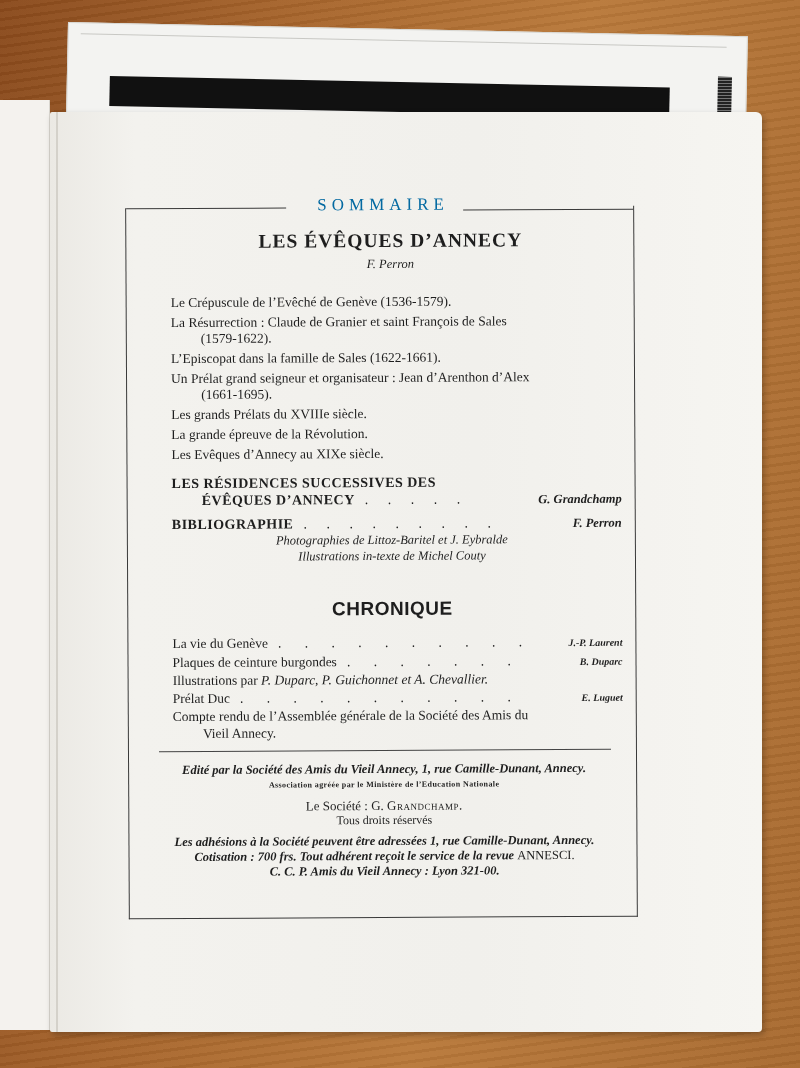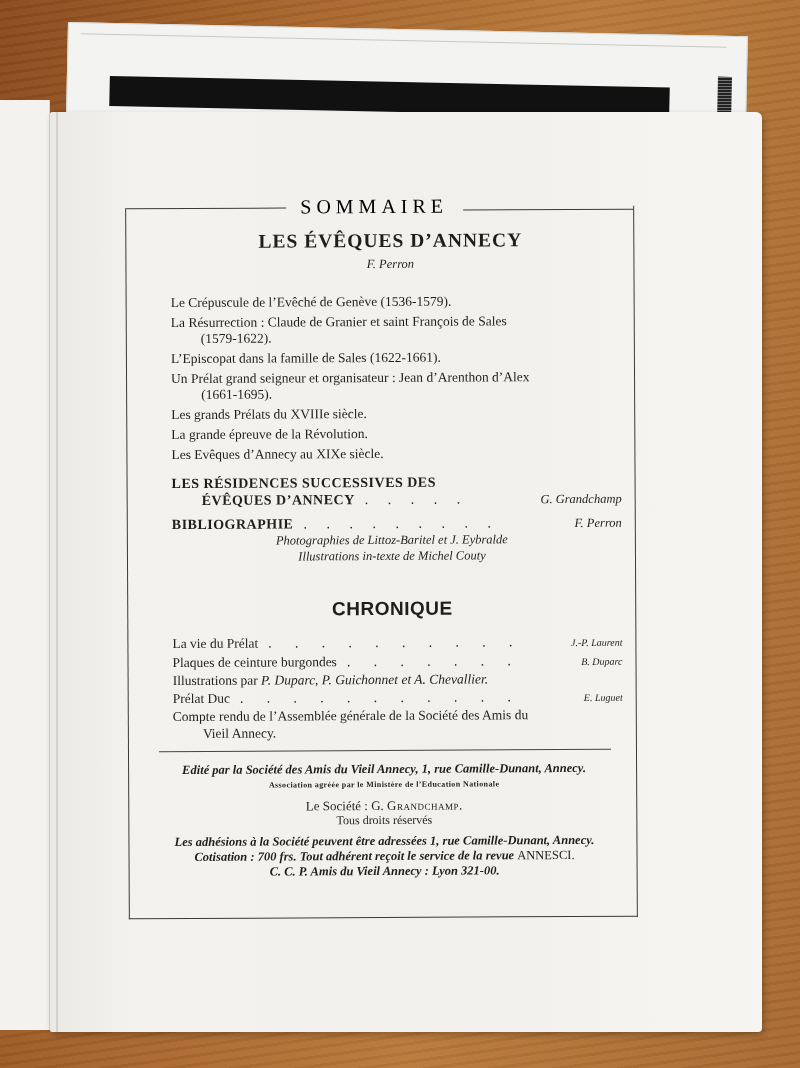--- a/index.html
+++ b/index.html
@@ -68,11 +68,11 @@
     border-top: 1.5px solid #3a3a3a;
   }
   .sommaire-title {
-    position: absolute; left: 163px; top: -12px; width: 170px;
+    position: absolute; left: 172px; top: -12px; width: 170px;
     text-align: center;
     font-family: "Liberation Serif", serif;
-    font-size: 20px; letter-spacing: 5px;
-    color: #000000;
+    font-size: 17px; letter-spacing: 5px;
+    color: #0369a1;
   }
   .content {
     position: absolute; left: 30px; top: 0; width: 468px;

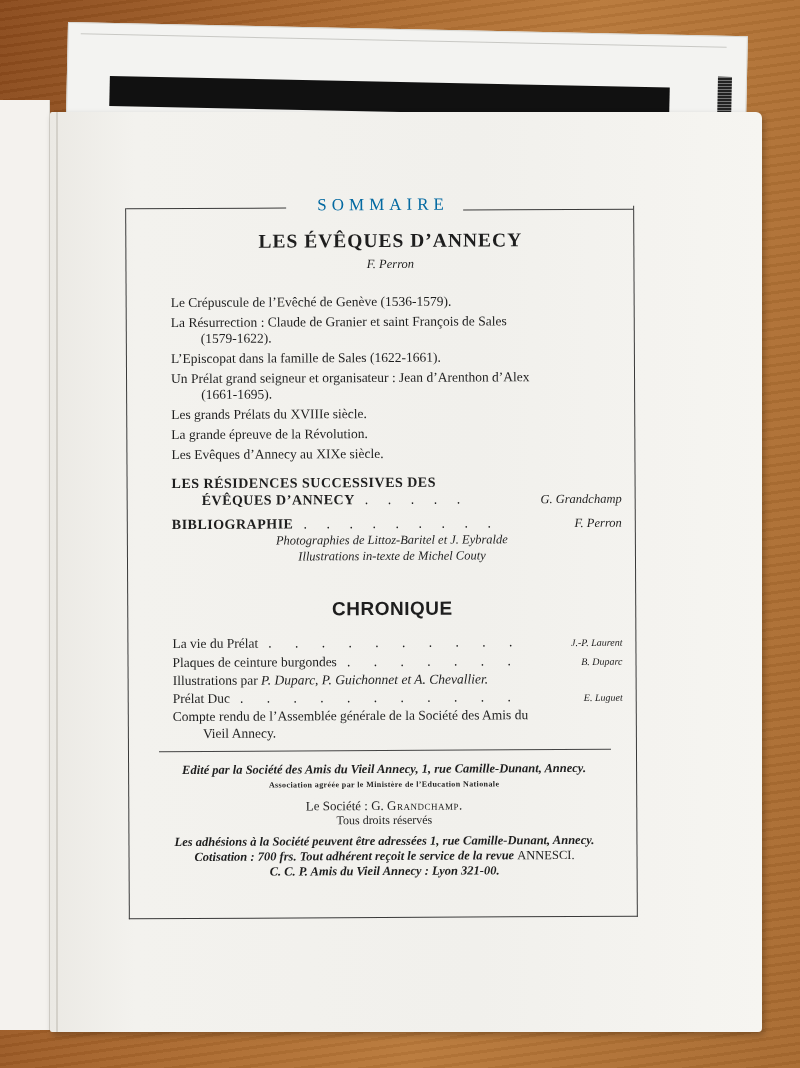--- a/index.html
+++ b/index.html
@@ -102,7 +102,7 @@
     flex: 1; font-weight: normal; letter-spacing: 8px;
     overflow: hidden; white-space: nowrap; padding-left: 10px;
   }
-  .author-right { font-style: italic; font-weight: normal; font-size: 12.5px; letter-spacing: 0; white-space: nowrap; }
+  .author-right { font-style: italic; font-weight: bold; font-size: 12.5px; letter-spacing: 0; white-space: nowrap; }
   .credits {
     position: absolute; left: 0; top: 325px; width: 100%;
     text-align: center; font-style: italic; font-size: 12.5px; line-height: 16px;

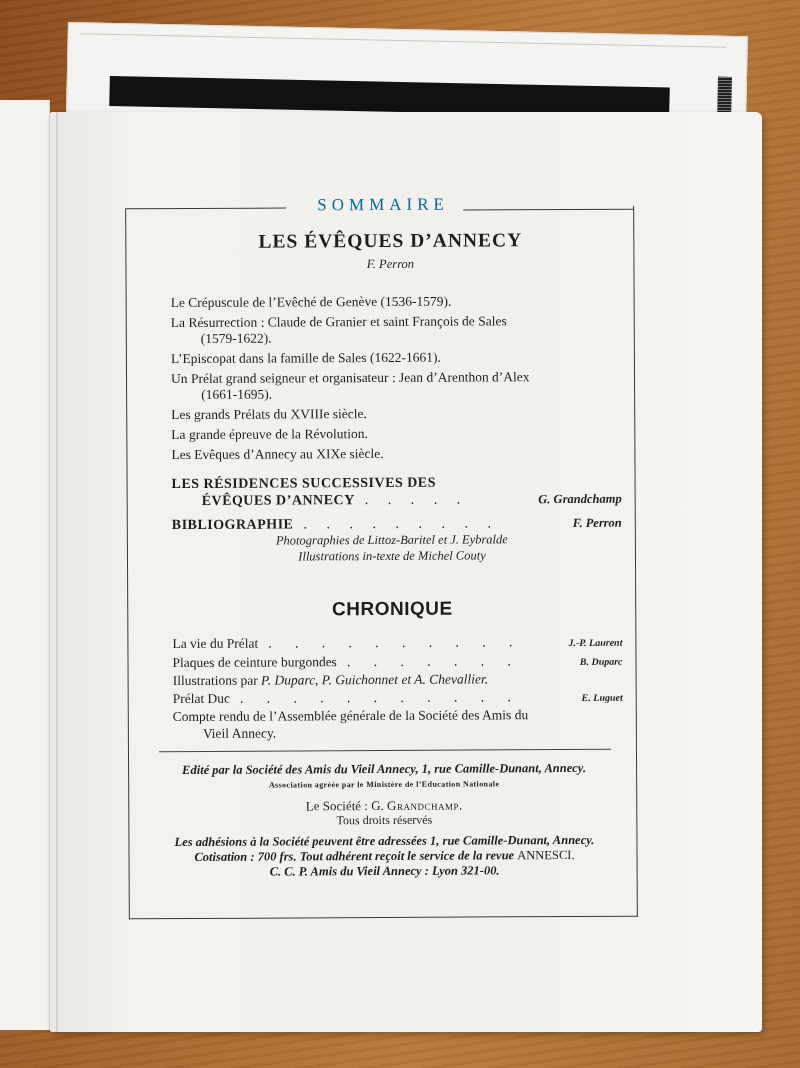--- a/index.html
+++ b/index.html
@@ -214,7 +214,7 @@
 
     <div class="chron-list">
       <div class="chron-row">
-        <span class="label">La vie du Prélat</span>
+        <span class="label">La vie du Genève</span>
         <span class="dots">. . . . . . . . . .</span>
         <span class="author-right">J.-P. Laurent</span>
       </div>

